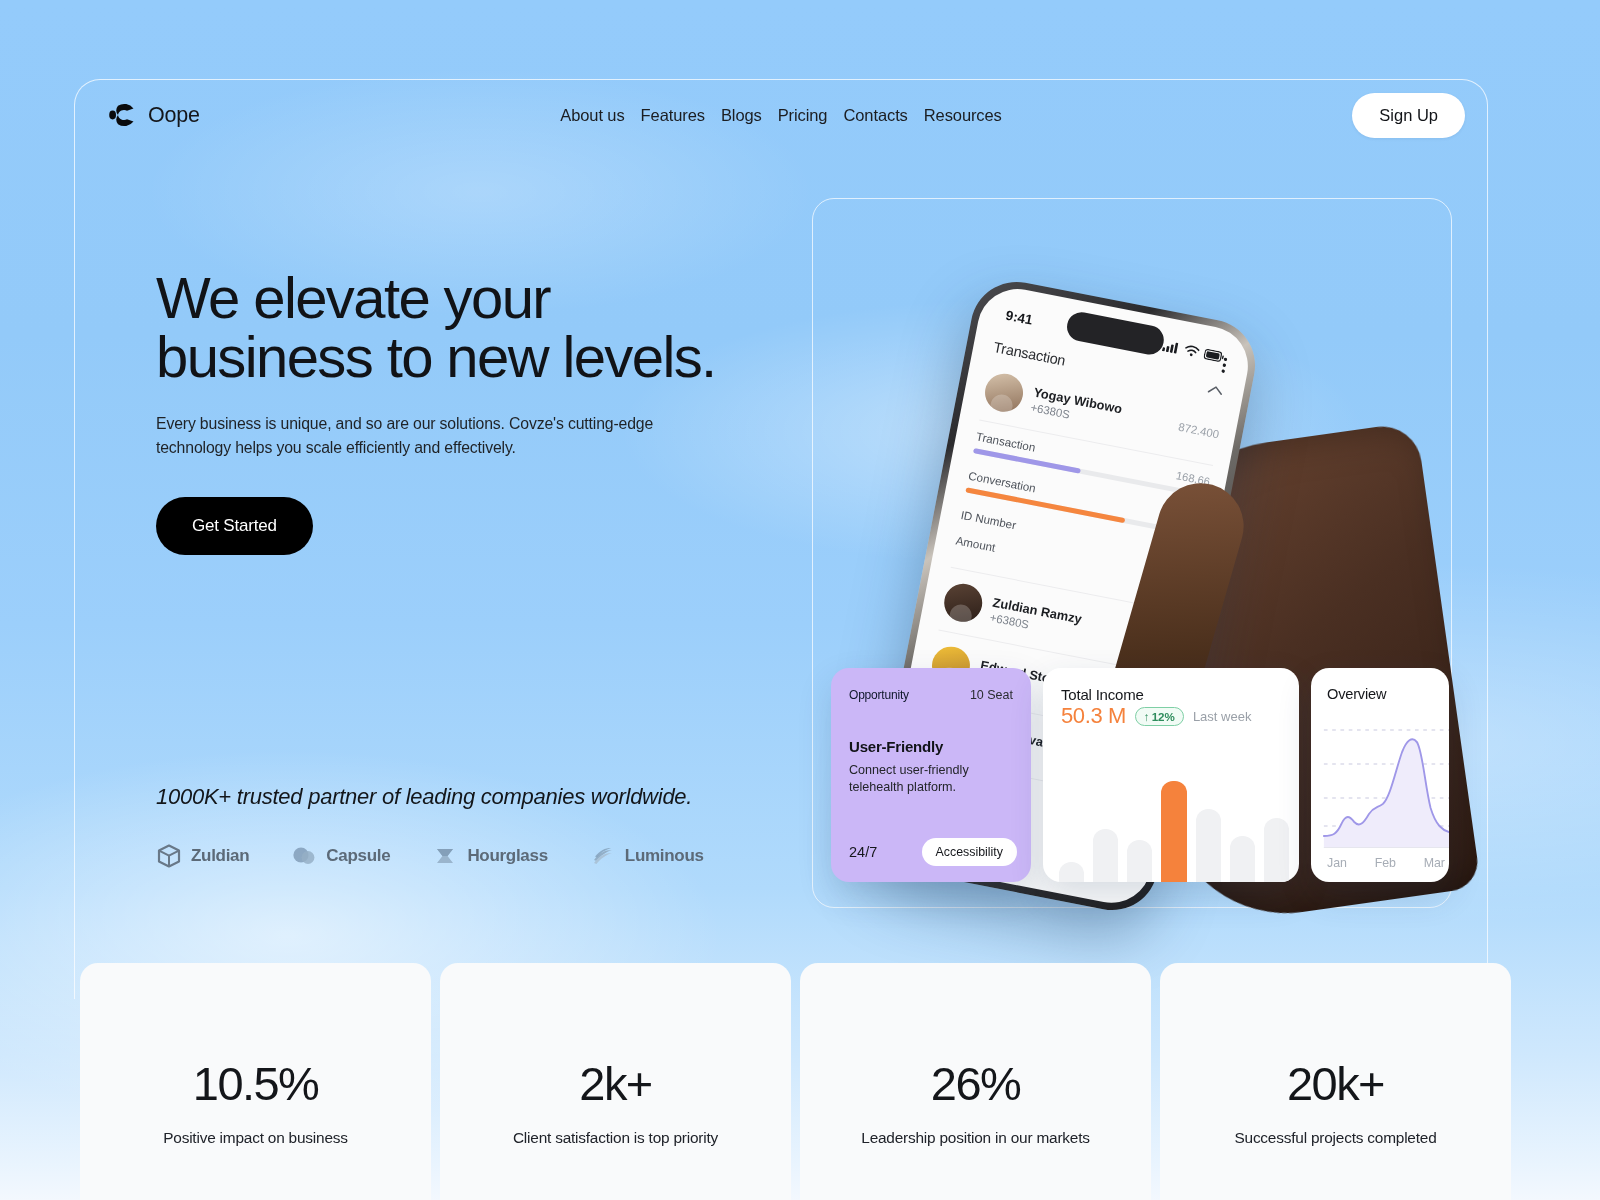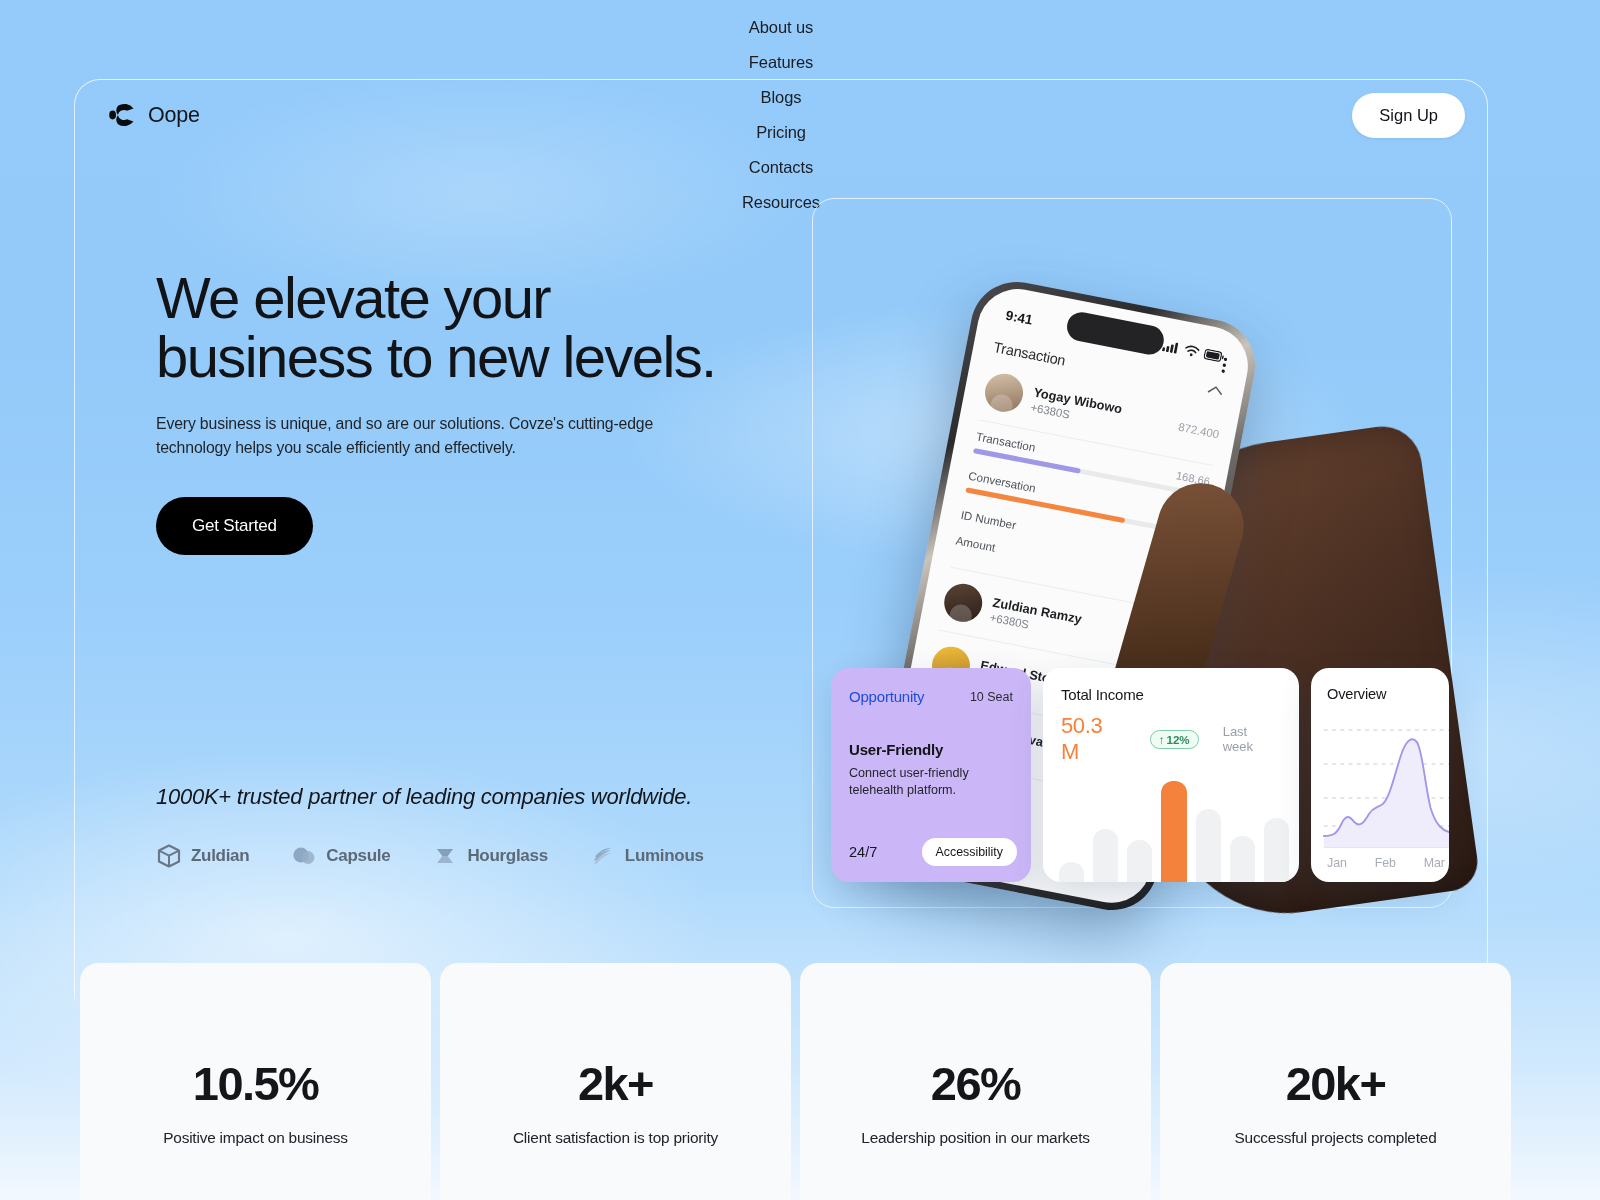--- a/index.html
+++ b/index.html
@@ -66,9 +66,8 @@
     left: 50%;
     transform: translateX(-50%);
     display: flex;
-    align-items: center;
+    align-items: flex-start;
     gap: 16px;
-    flex-direction: column;
   }
   .nav-link {
     font-size: 16.5px;

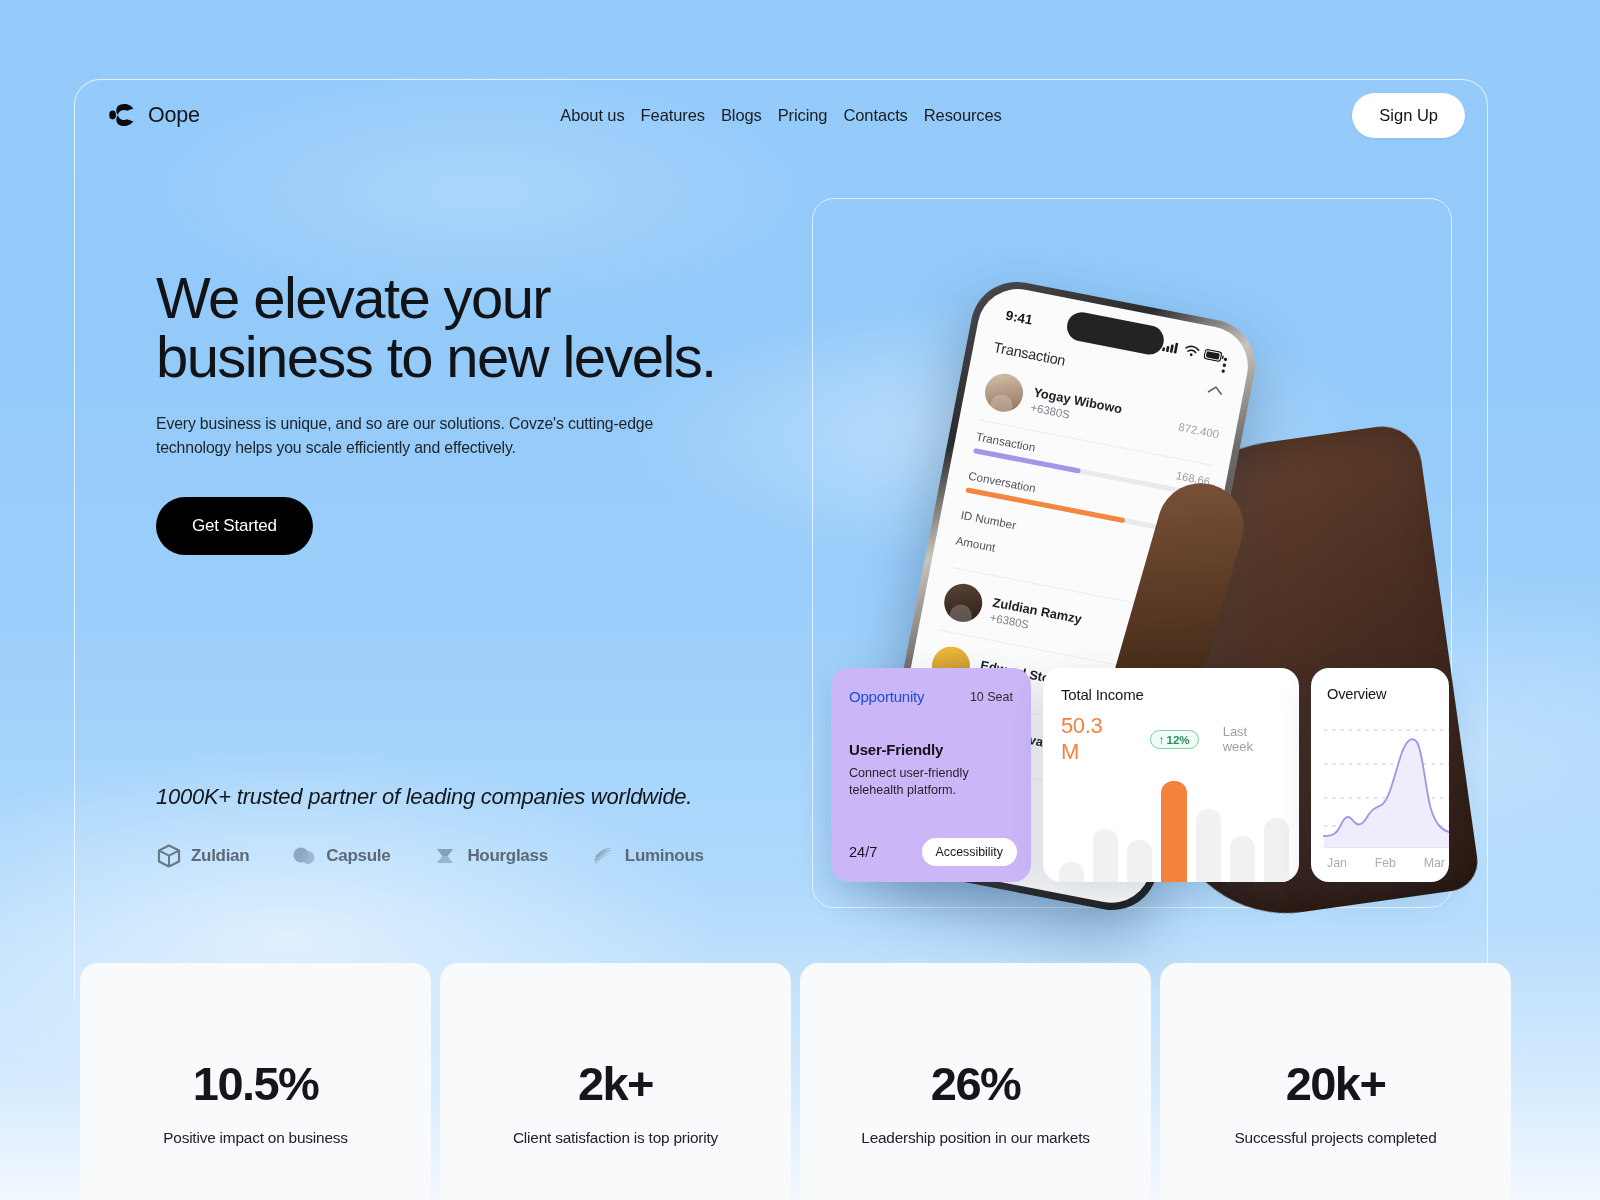--- a/index.html
+++ b/index.html
@@ -296,7 +296,7 @@
     padding: 20px 18px;
   }
   .op-top { display:flex; align-items:center; justify-content: space-between; }
-  .op-title { font-size: 15px; color: #1d4ed8; letter-spacing:-0.2px; }
+  .op-title { font-size: 12px; color: #0f172a; letter-spacing:-0.2px; }
   .op-seat { font-size: 12.5px; color: #2a2c31; }
   .op-h { margin-top: 36px; font-size: 15px; font-weight: bold; color:#111317; letter-spacing:-0.2px;}
   .op-p { margin-top: 7px; font-size: 12.6px; line-height:1.38; color:#23252a; white-space: pre-line;}

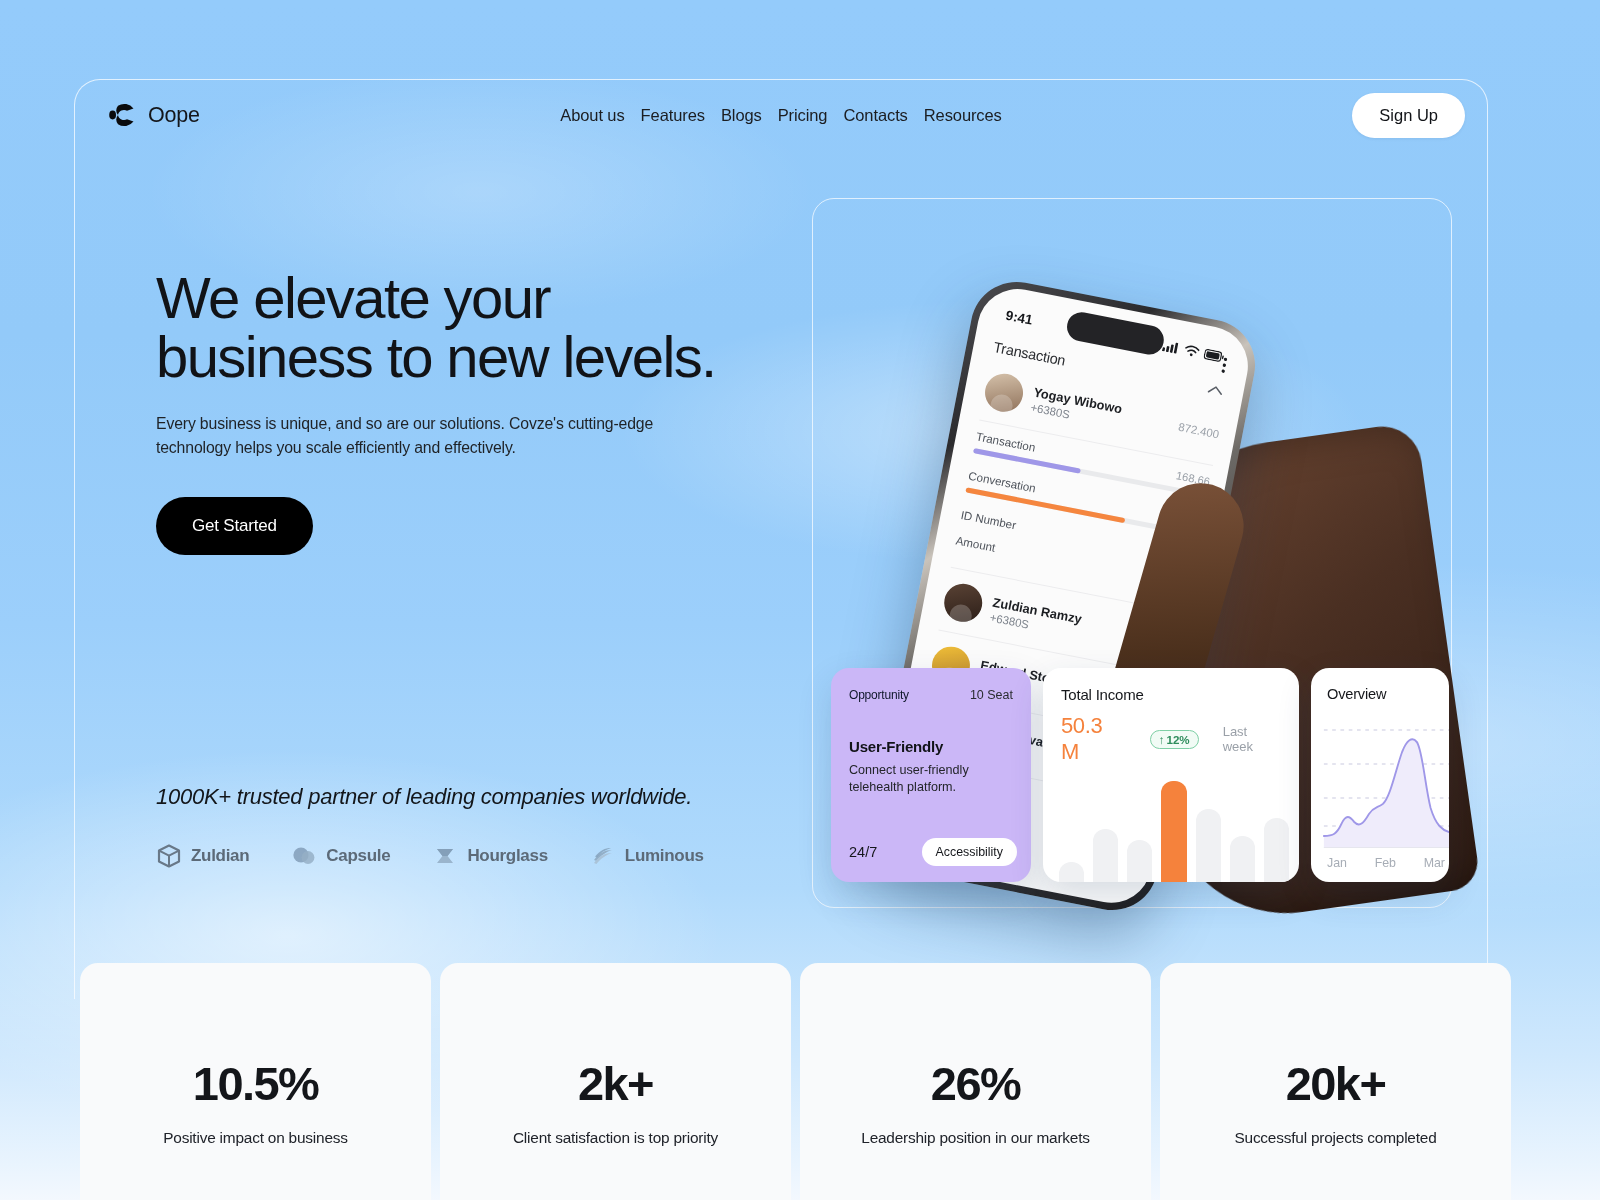--- a/index.html
+++ b/index.html
@@ -310,7 +310,7 @@
     padding: 18px 18px 0 18px;
   }
   .inc-title { font-size: 15px; color:#15171b; letter-spacing:-0.2px;}
-  .inc-row { margin-top: 10px; display:flex; align-items:center; gap:24px; }
+  .inc-row { display:flex; align-items:center; gap:9px; }
   .inc-val { font-size: 22px; color:#f5823c; letter-spacing:-0.4px;}
   .inc-badge {
     border:1px solid #7ecfa5; color:#2e8c5c; border-radius:999px;

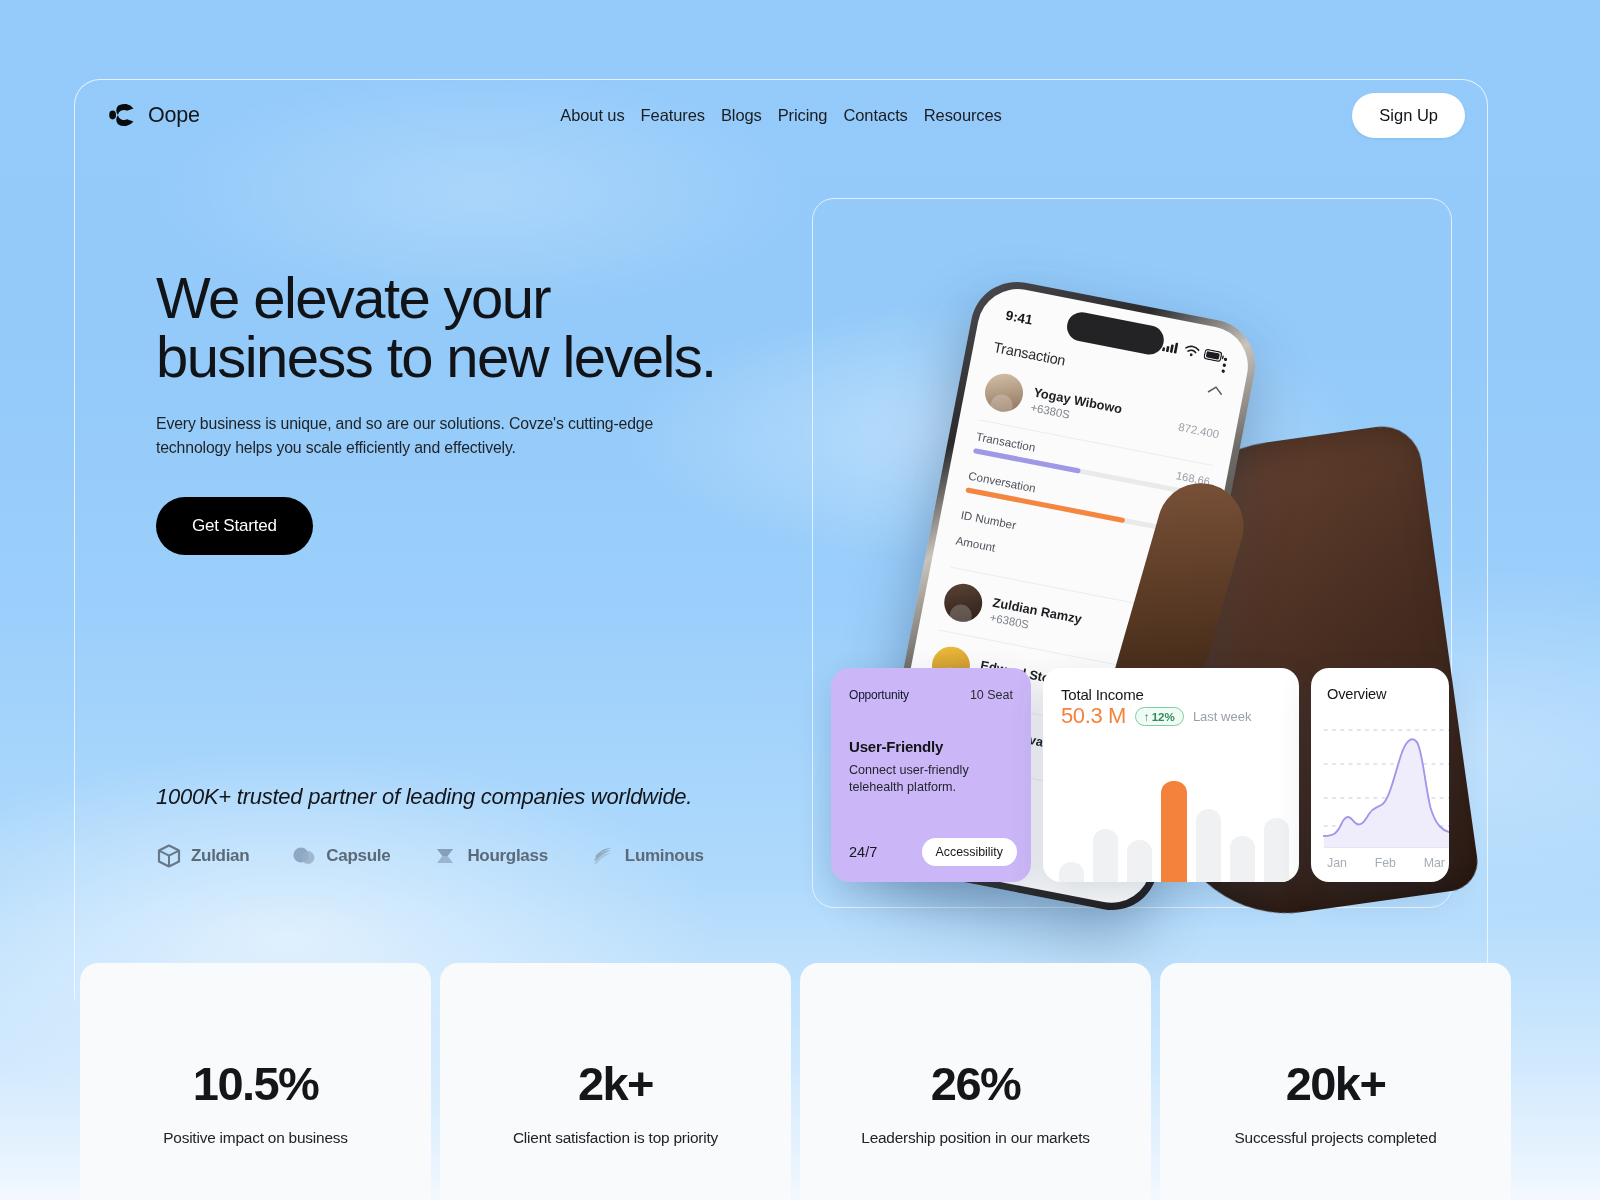--- a/index.html
+++ b/index.html
@@ -357,7 +357,7 @@
   }
   .stat-num {
     font-size: 47px;
-    font-weight: 700;
+    font-weight: 400;
     color: #14161a;
     letter-spacing: -1.6px;
     line-height: 1;

